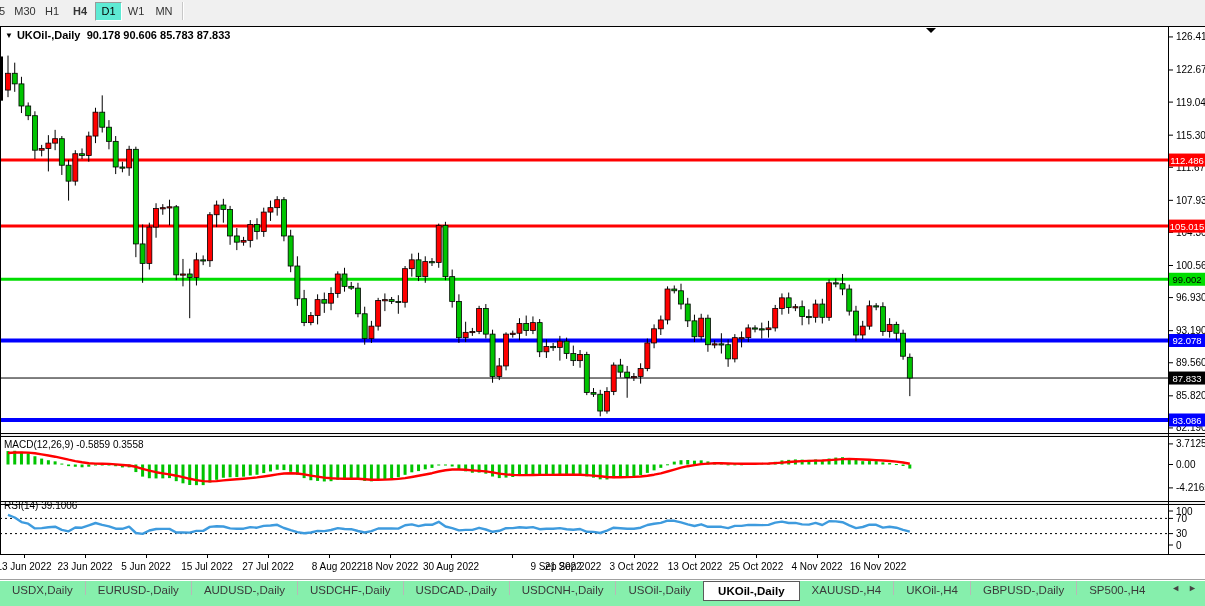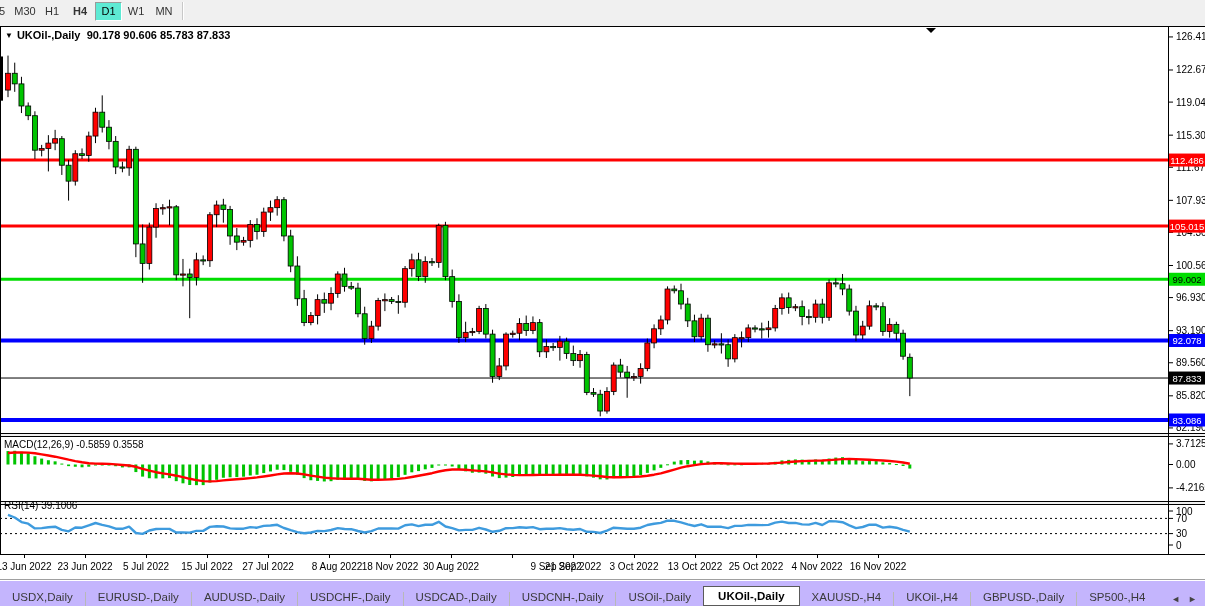--- a/index.html
+++ b/index.html
@@ -567,7 +567,7 @@
       <div class="date-tick" style="left: 85px;"></div>
       <div class="date-label" style="left: 85px;">23 Jun 2022</div>
       <div class="date-tick" style="left: 146px;"></div>
-      <div class="date-label" style="left: 146px;">5 Jul 2022</div>
+      <div class="date-label" style="left: 146px;">5 Jun 2022</div>
       <div class="date-tick" style="left: 207px;"></div>
       <div class="date-label" style="left: 207px;">15 Jul 2022</div>
       <div class="date-tick" style="left: 268px;"></div>

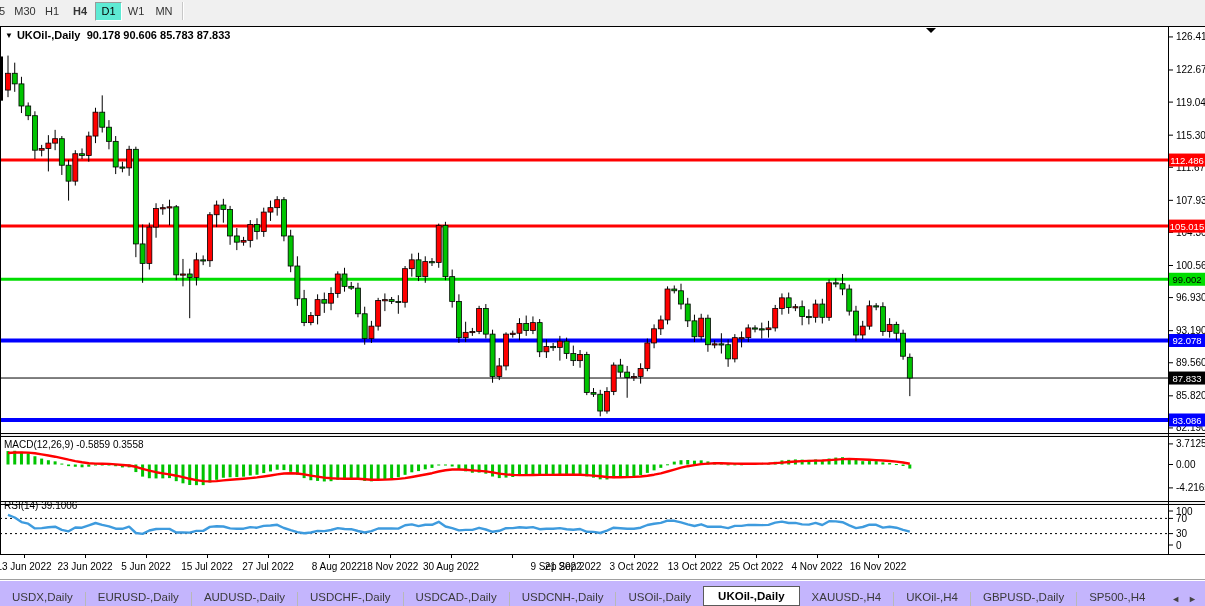--- a/index.html
+++ b/index.html
@@ -27,8 +27,8 @@
   #groove{position:absolute;left:0;top:579px;width:1205px;height:2px;
           background:#ffffff;border-top:1px solid #a0a0a0;}
   
-  #tabbar{position:absolute;left:0;top:581px;width:1205px;height:25px;background:#c4b5fd;
-          display:flex;align-items:flex-end;}
+  #tabbar{position:absolute;left:0;top:581px;width:1205px;height:25px;background:#86efac;
+          display:flex;align-items:flex-start;}
   .tab{font-size:11.5px;color:#3a3a3a;padding:3px 12px;white-space:nowrap;cursor:default;}
   .tab.active{background:#ffffff;border:1px solid #5a5a5a;font-weight:bold;color:#000;padding:3px 14px;}
   .tab-div{width:1px;height:14px;background:#b8b8b8;}

